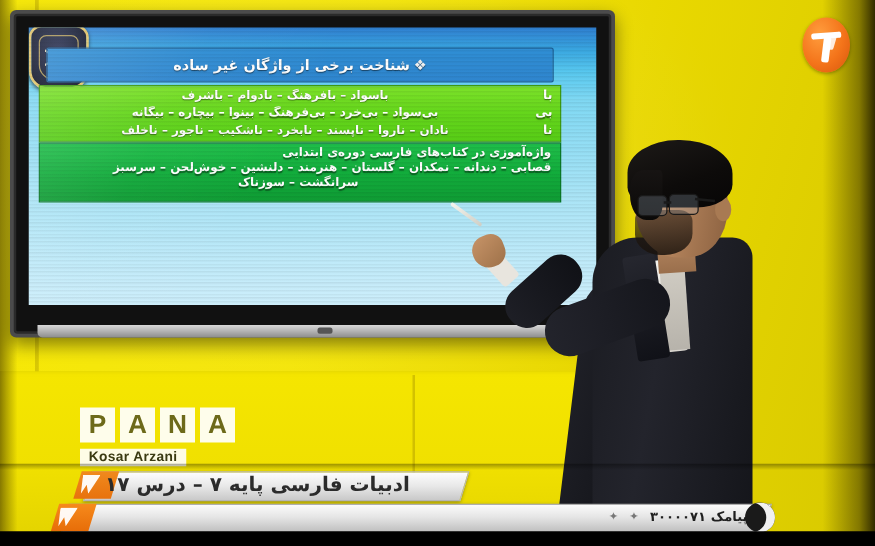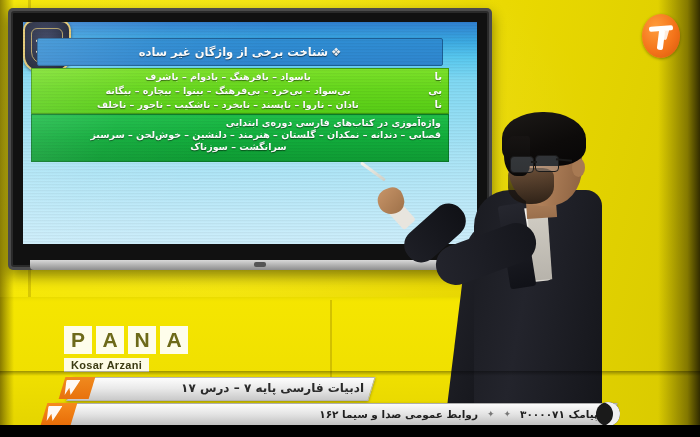--- a/index.html
+++ b/index.html
@@ -157,7 +157,7 @@
      transform:skewX(-17deg);border:1px solid #b5b5b5;
      box-shadow:0 1px 3px rgba(0,0,0,.35);}
   .lt-title-txt{position:absolute;left:84px;top:379px;width:280px;height:18px;
-     direction:rtl;text-align:right;color:#2b2b2b;font-size:12px;font-weight:bold;
+     direction:rtl;text-align:left;color:#2b2b2b;font-size:16px;font-weight:bold;
      line-height:18px;white-space:nowrap;}
   .lt-flag{position:absolute;left:62px;top:377px;width:30px;height:22px;
      transform:skewX(-17deg);

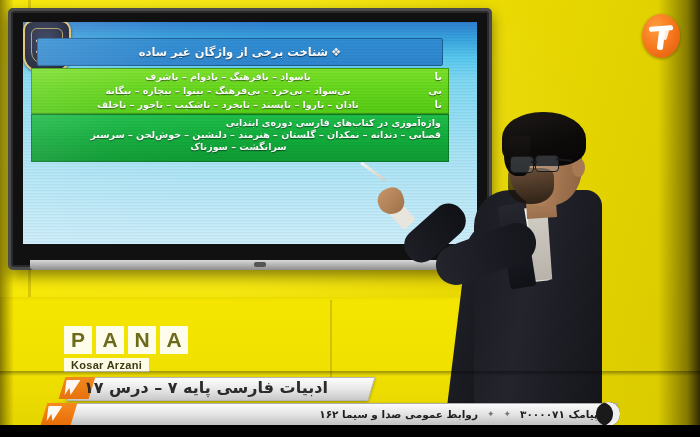--- a/index.html
+++ b/index.html
@@ -301,7 +301,6 @@
     <span>پیامک  ۳۰۰۰۰۷۱</span>
     <span class="sep">✦</span>
     <span class="sep">✦</span>
-    <span>روابط عمومی صدا و سیما ۱۶۲</span>
   </div>
   <div class="lt-moon"></div>
 

